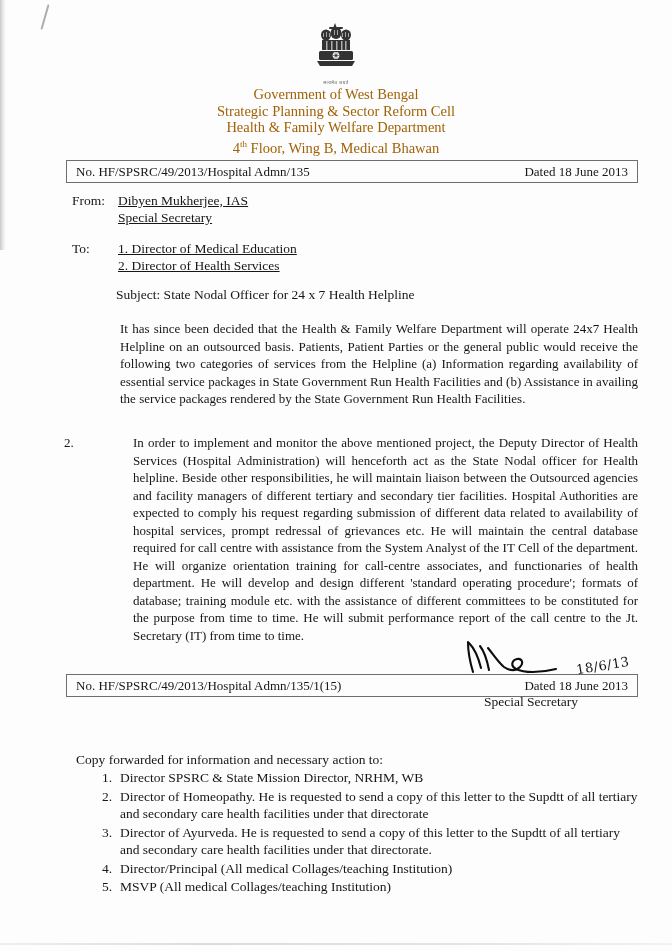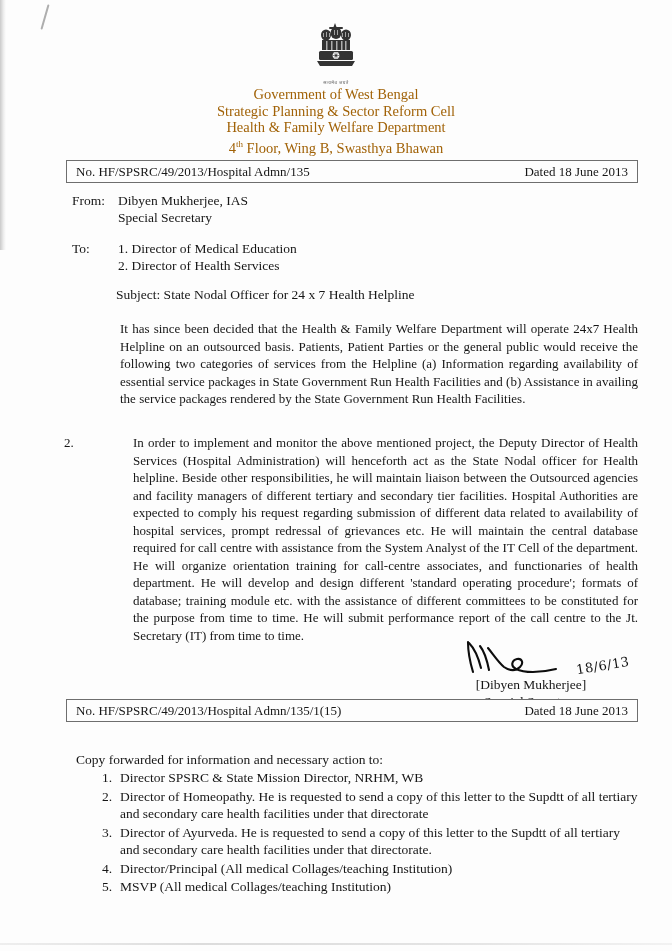--- a/index.html
+++ b/index.html
@@ -243,7 +243,7 @@
     <div>Government of West Bengal</div>
     <div>Strategic Planning &amp; Sector Reform Cell</div>
     <div>Health &amp; Family Welfare Department</div>
-    <div><span>4</span><sup>th</sup> <span>Floor, Wing B, Swasthya Bhawan</span></div>
+    <div><span>4</span><sup>th</sup> <span>Floor, Wing B, Medical Bhawan</span></div>
   </div>
 
   <div class="ref-bar one">

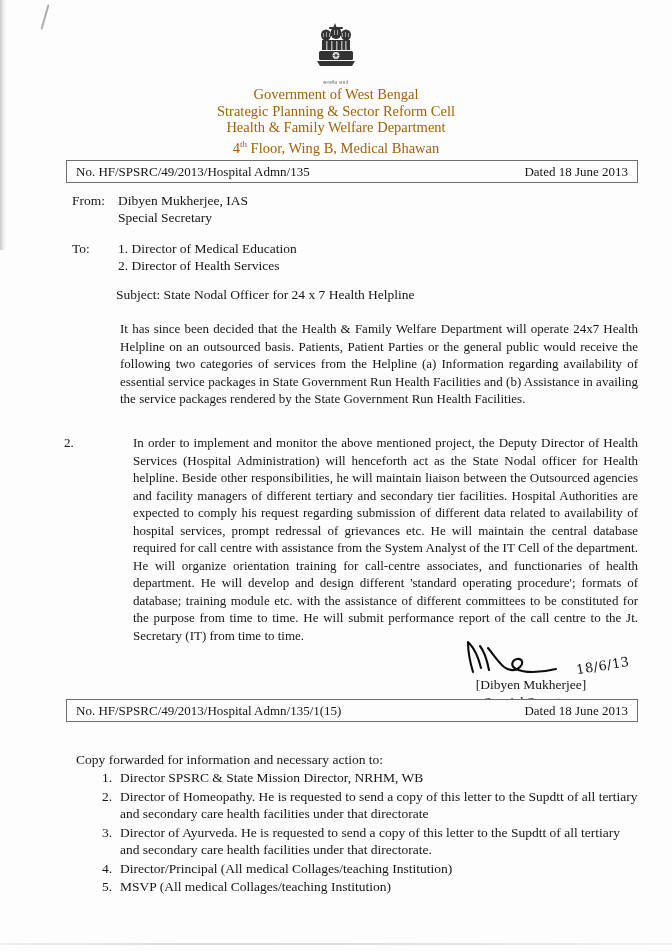--- a/index.html
+++ b/index.html
@@ -98,7 +98,7 @@
   }
   .addr-row { display: flex; }
   .addr-label { width: 46px; flex: none; }
-  .addr-values div { white-space: nowrap; }
+  .addr-values div { white-space: nowrap; text-decoration: underline; }
   .addr-gap { height: 14px; }
 
   .subject {

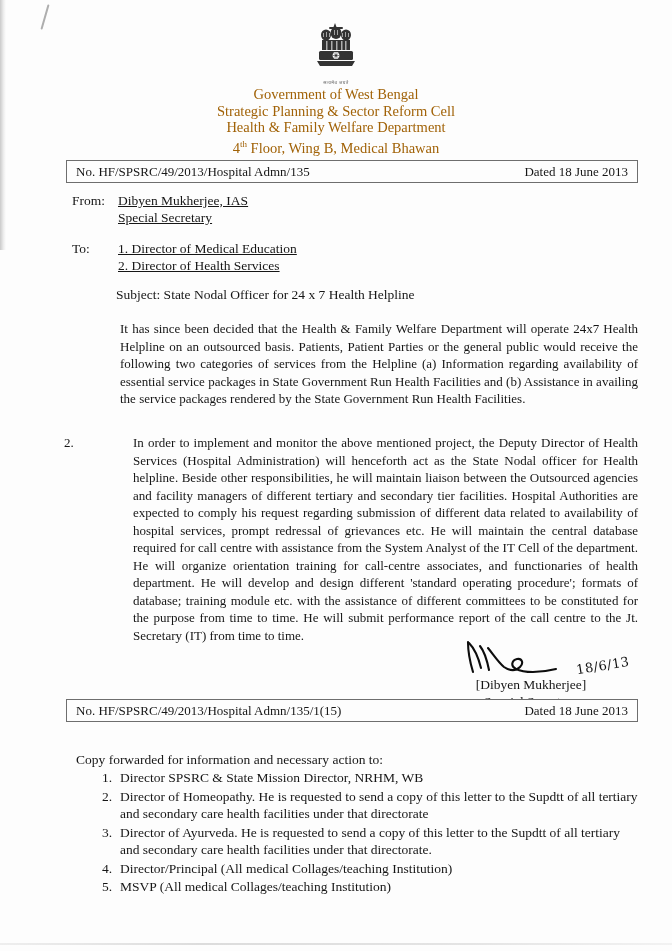--- a/index.html
+++ b/index.html
@@ -85,7 +85,7 @@
     background: #fdfdfd;
   }
   .ref-bar.one { top: 160px; }
-  .ref-bar.two { top: 699px; }
+  .ref-bar.two { top: 674px; }
   .ref-no { white-space: nowrap; }
   .ref-date { white-space: nowrap; }
 

